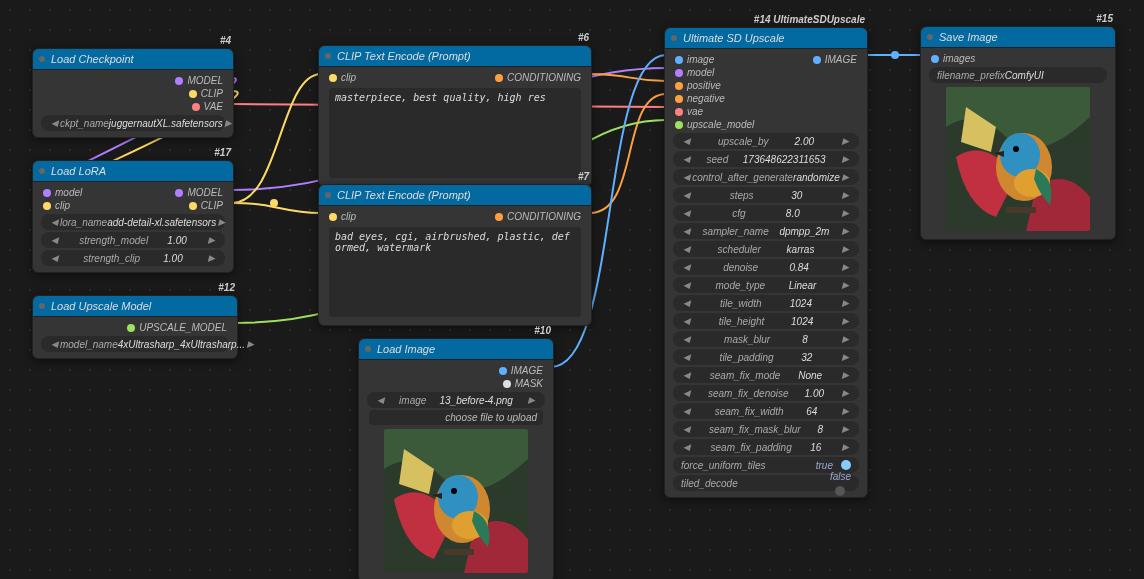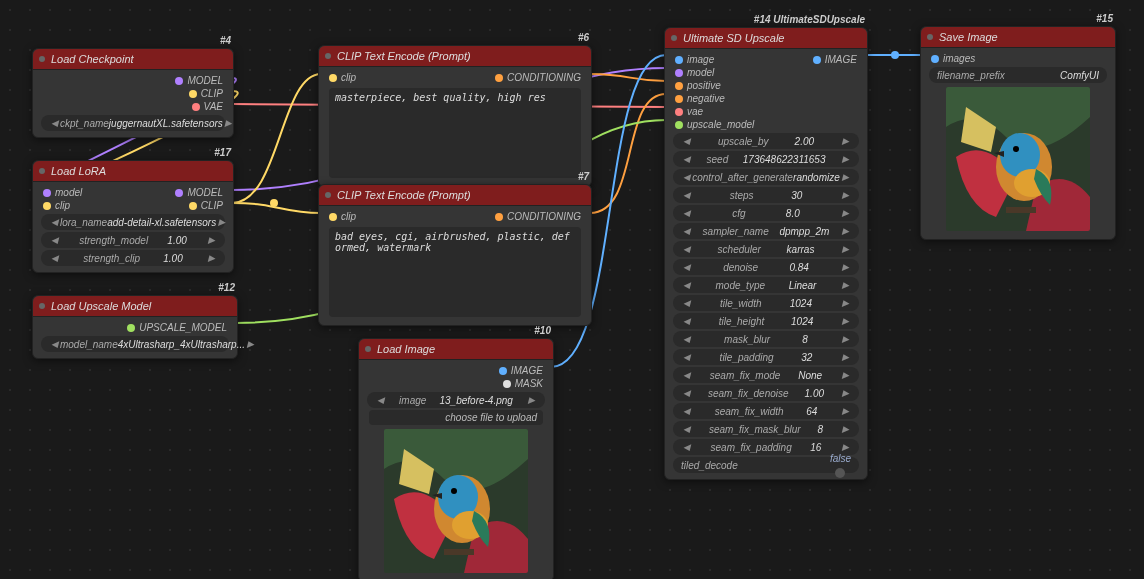--- a/index.html
+++ b/index.html
@@ -41,7 +41,7 @@
     z-index: 3;
   }
   .node-header {
-    background: #7f1d1d;
+    background: #0369a1;
     border-bottom: 1px solid #222;
     border-radius: 6px 6px 0 0;
     padding: 4px 8px 4px 18px;

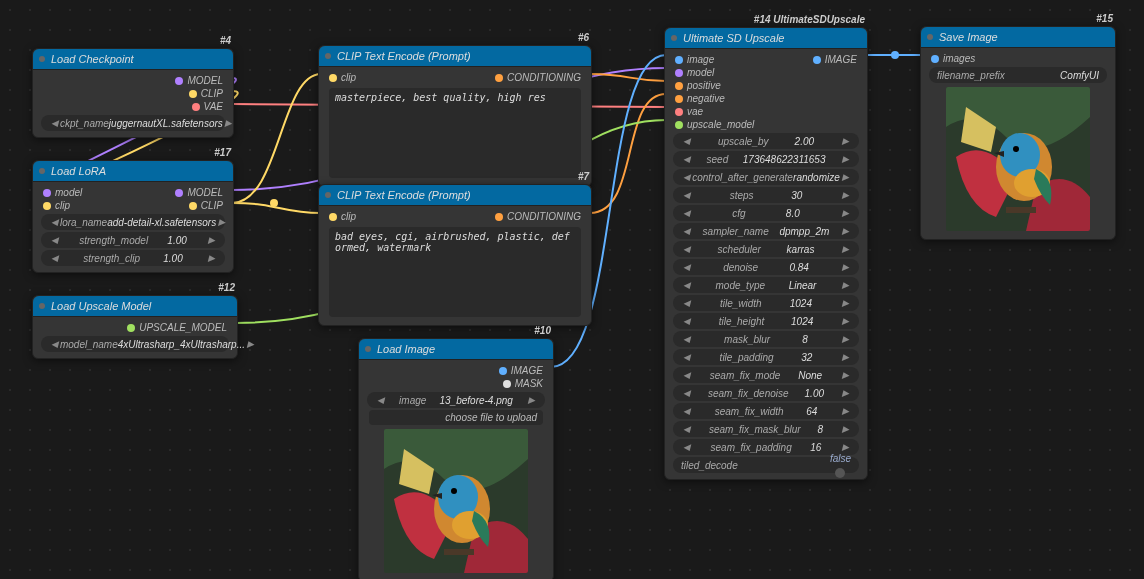--- a/index.html
+++ b/index.html
@@ -107,7 +107,7 @@
     background: #8cf;
     margin-left: 4px;
   }
-  .widget.static { justify-content: space-between; }
+  .widget.static { justify-content: flex-start; }
   .textarea-widget {
     background: #2a2a2a;
     border-radius: 4px;

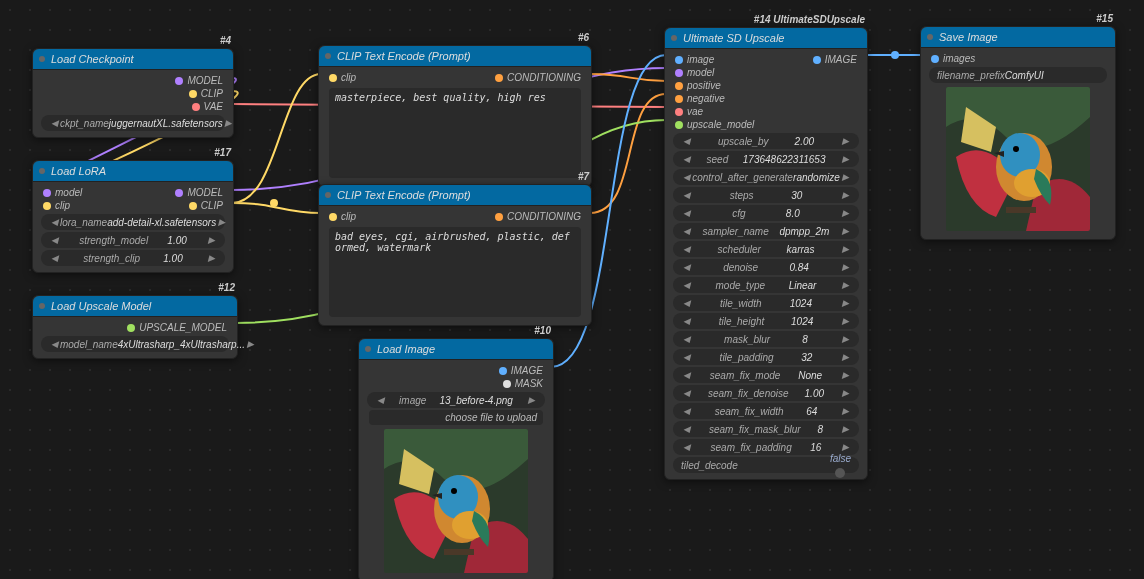--- a/index.html
+++ b/index.html
@@ -510,6 +510,13 @@
       </div>
     <div id="ultimate-toggles">
         <div class="widget toggle">
+          <span class="w-label">force_uniform_tiles</span>
+          <span style="display:flex;align-items:center;gap:4px;">
+            <span class="w-value">true</span>
+            <span class="toggle-dot"></span>
+          </span>
+        </div>
+        <div class="widget toggle">
           <span class="w-label">tiled_decode</span>
           <span style="display:flex;align-items:center;gap:4px;flex-direction:column;">
             <span class="w-value">false</span>

